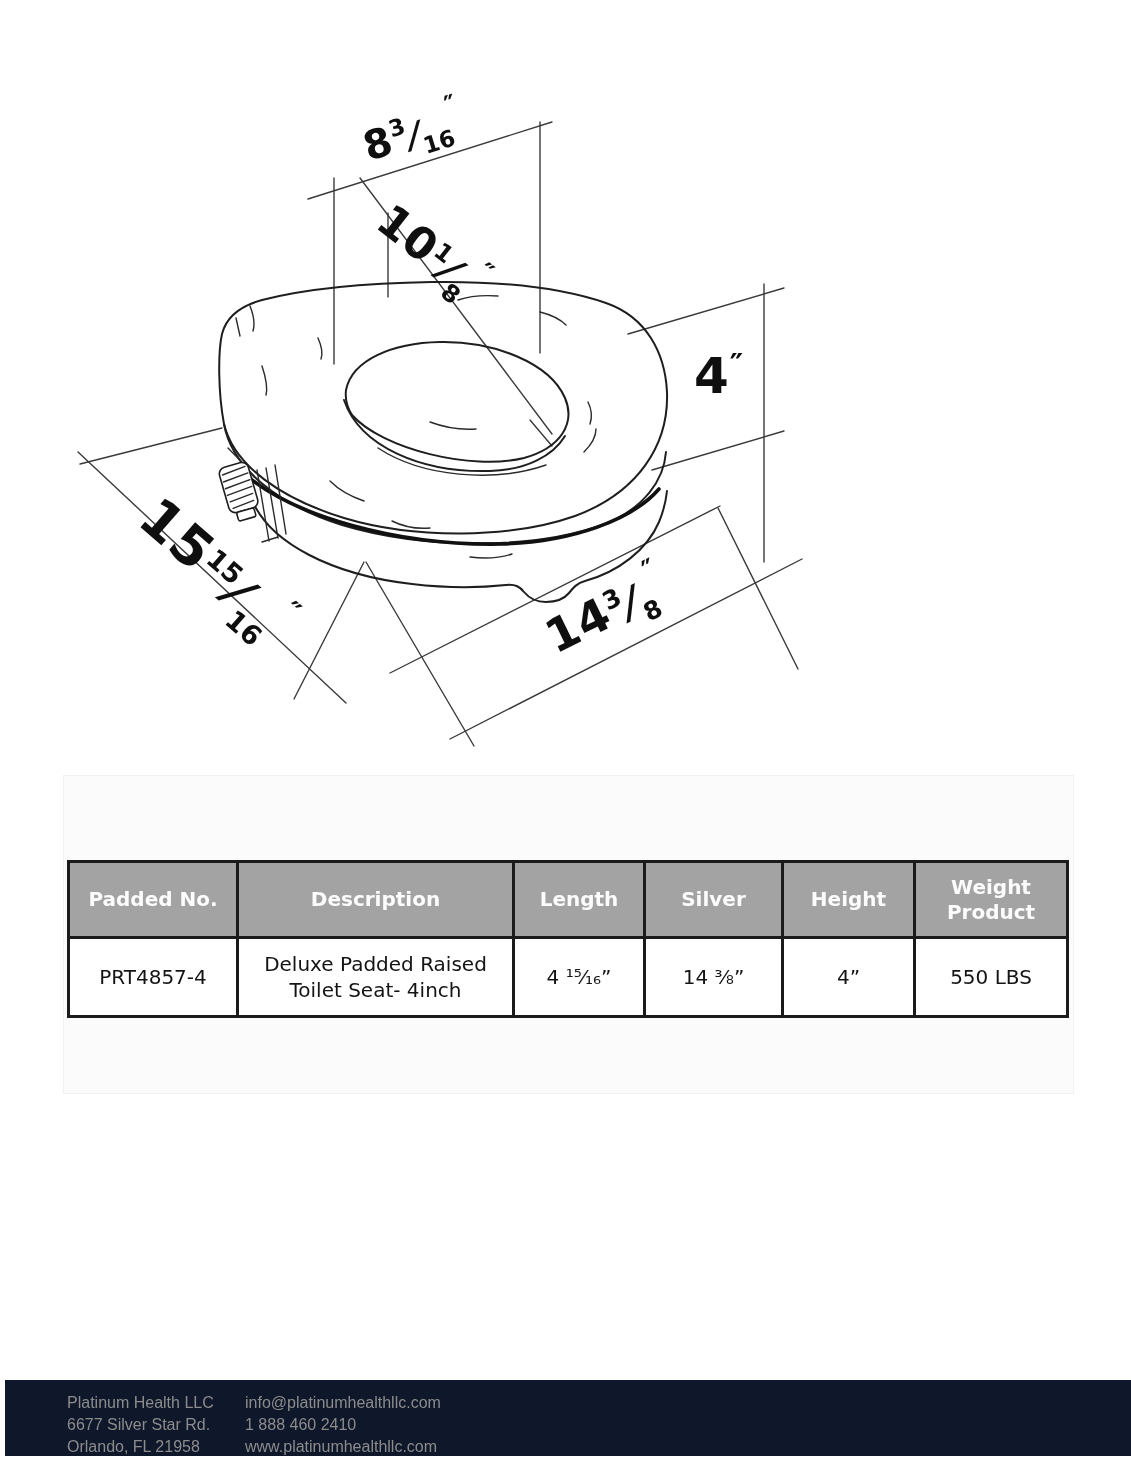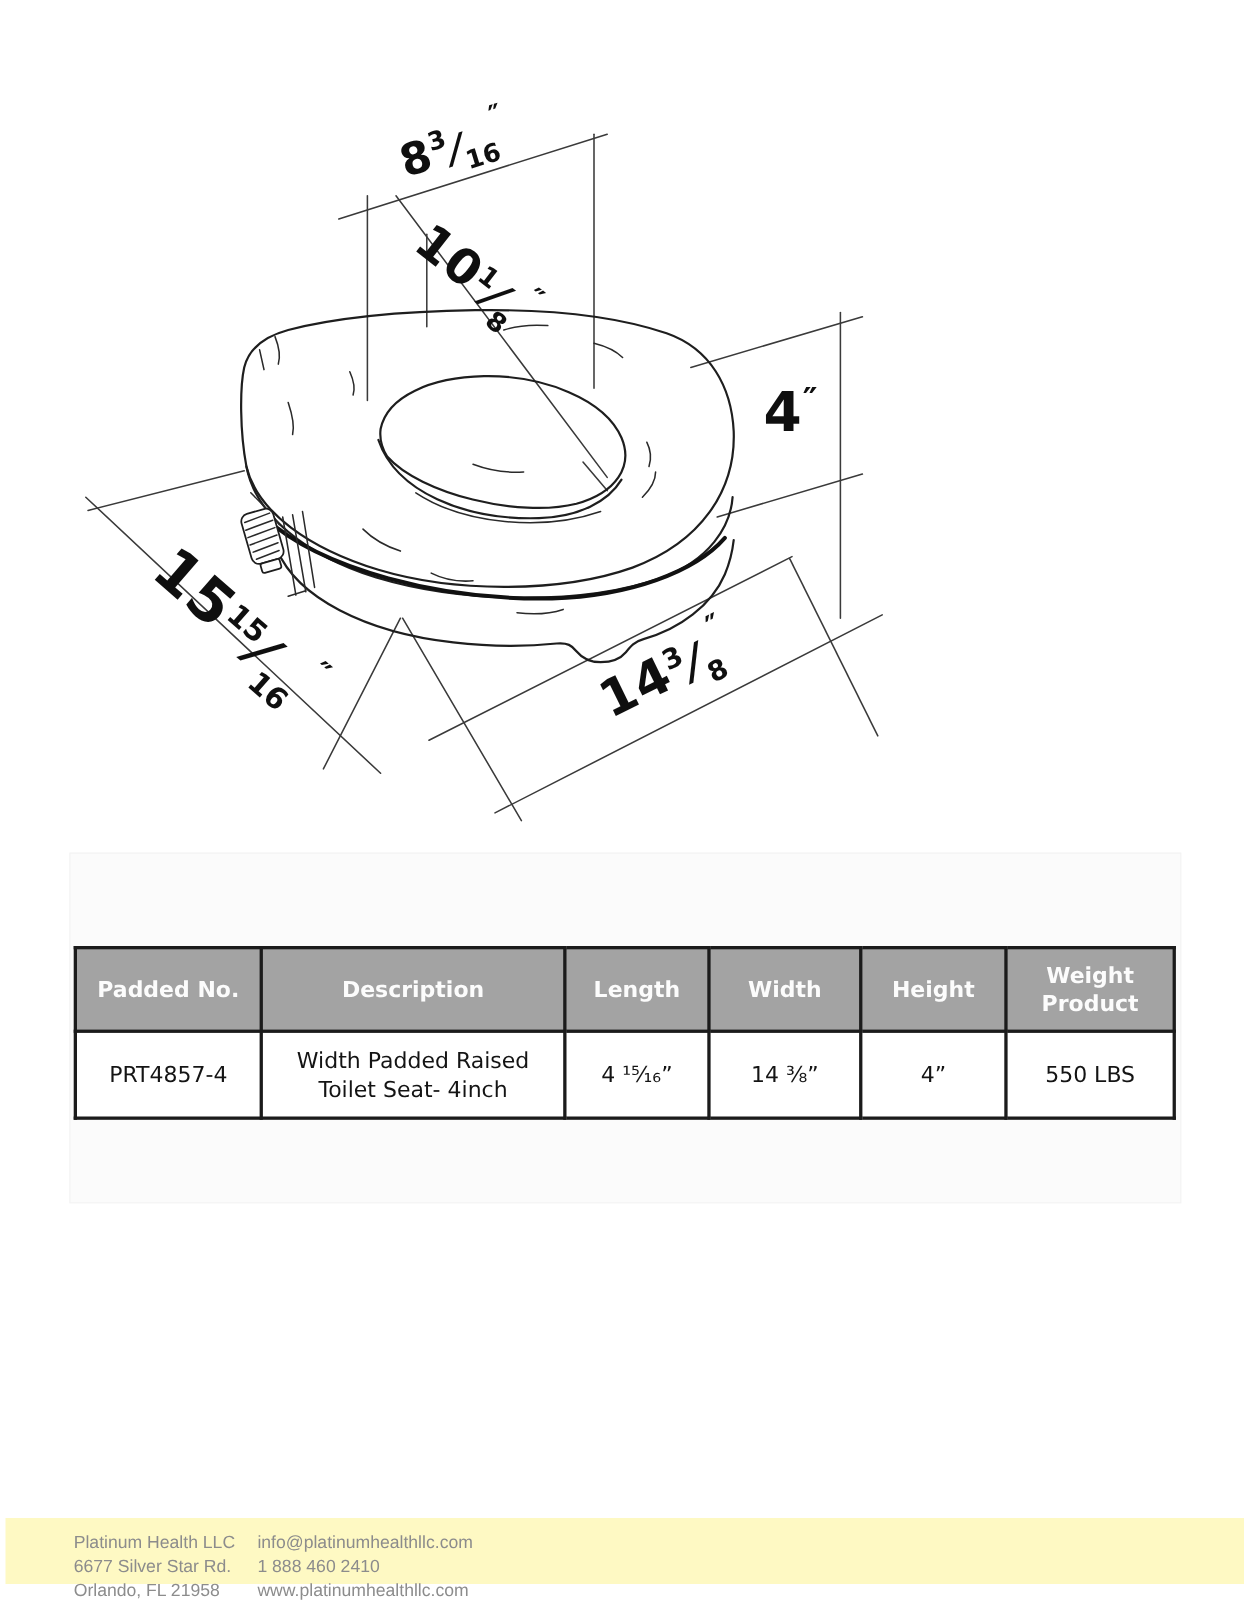--- a/index.html
+++ b/index.html
@@ -195,7 +195,7 @@
         <th>Padded No.</th>
         <th>Description</th>
         <th>Length</th>
-        <th>Width</th>
+        <th>Silver</th>
         <th>Height</th>
         <th>Weight Product</th>
       </tr>

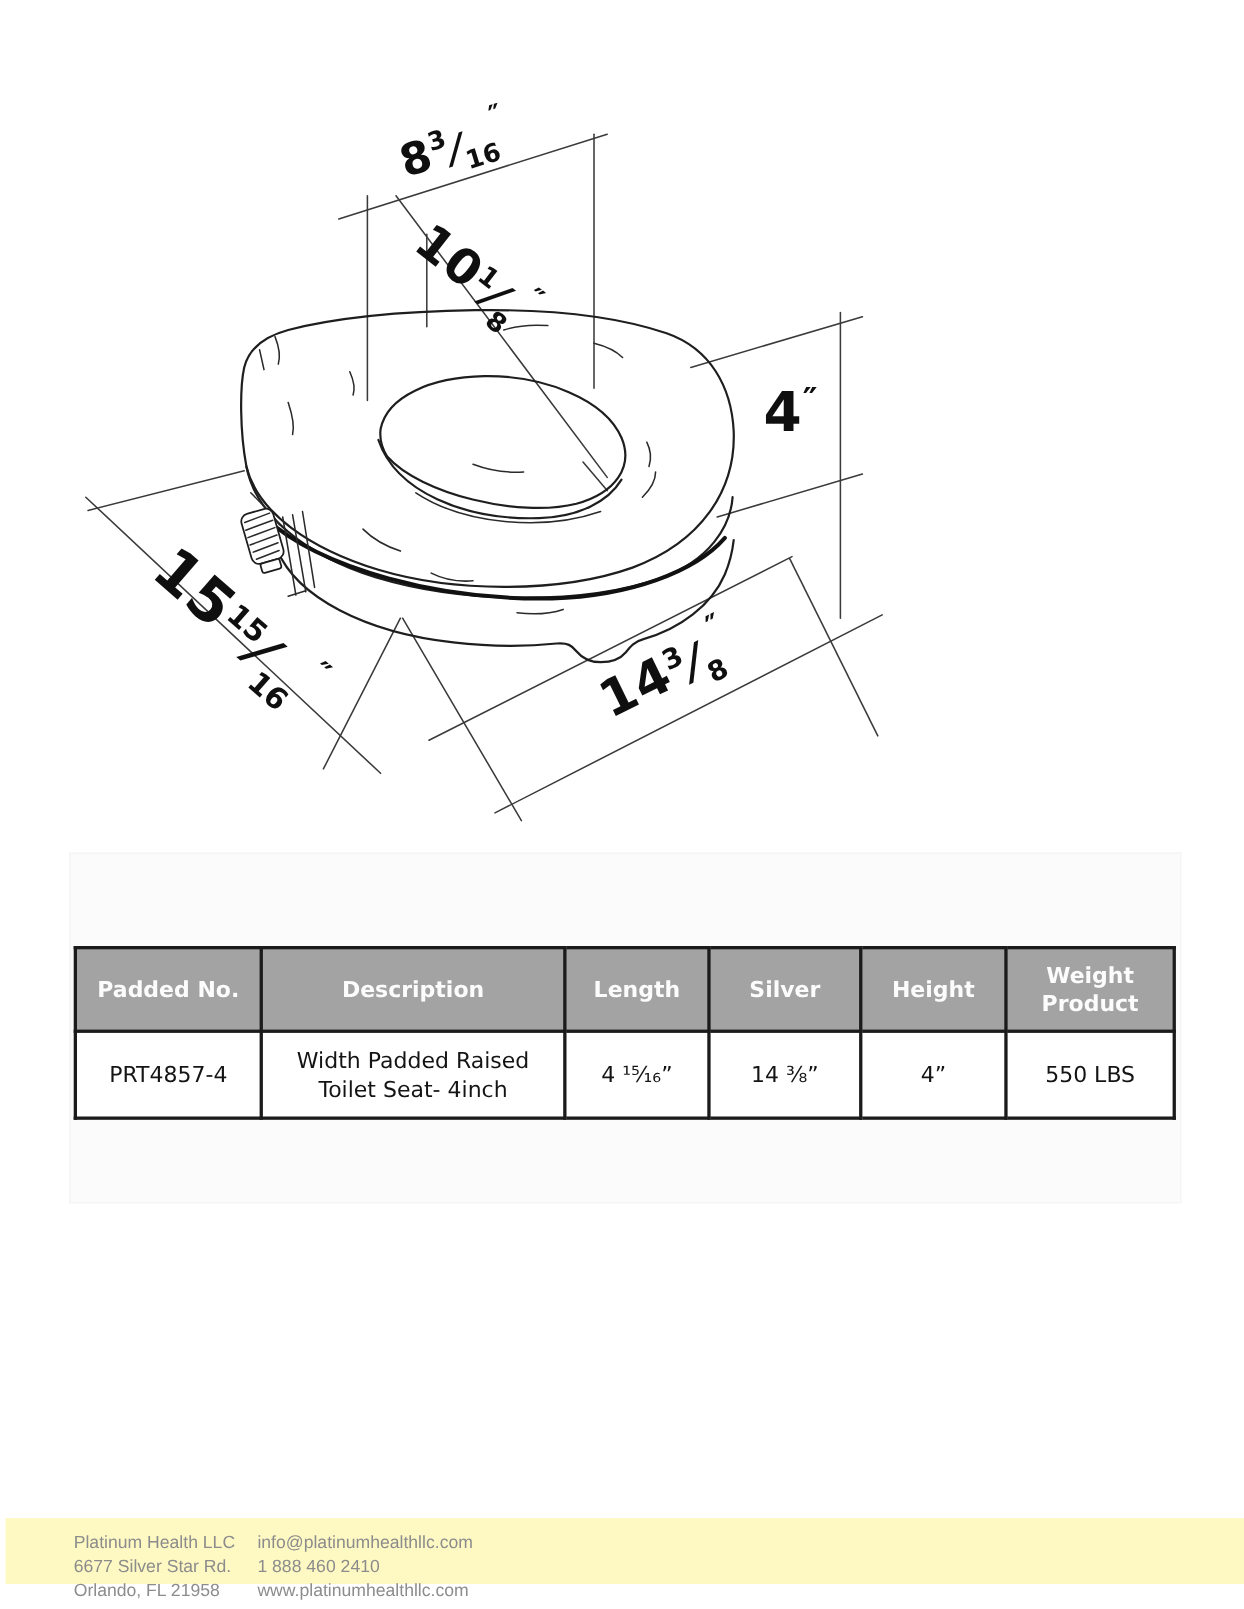--- a/index.html
+++ b/index.html
@@ -203,7 +203,7 @@
     <tbody>
       <tr>
         <td>PRT4857-4</td>
-        <td>Width Padded Raised Toilet Seat- 4inch</td>
+        <td>Deluxe Padded Raised Toilet Seat- 4inch</td>
         <td>4 ¹⁵⁄₁₆”</td>
         <td>14 ⅜”</td>
         <td>4”</td>

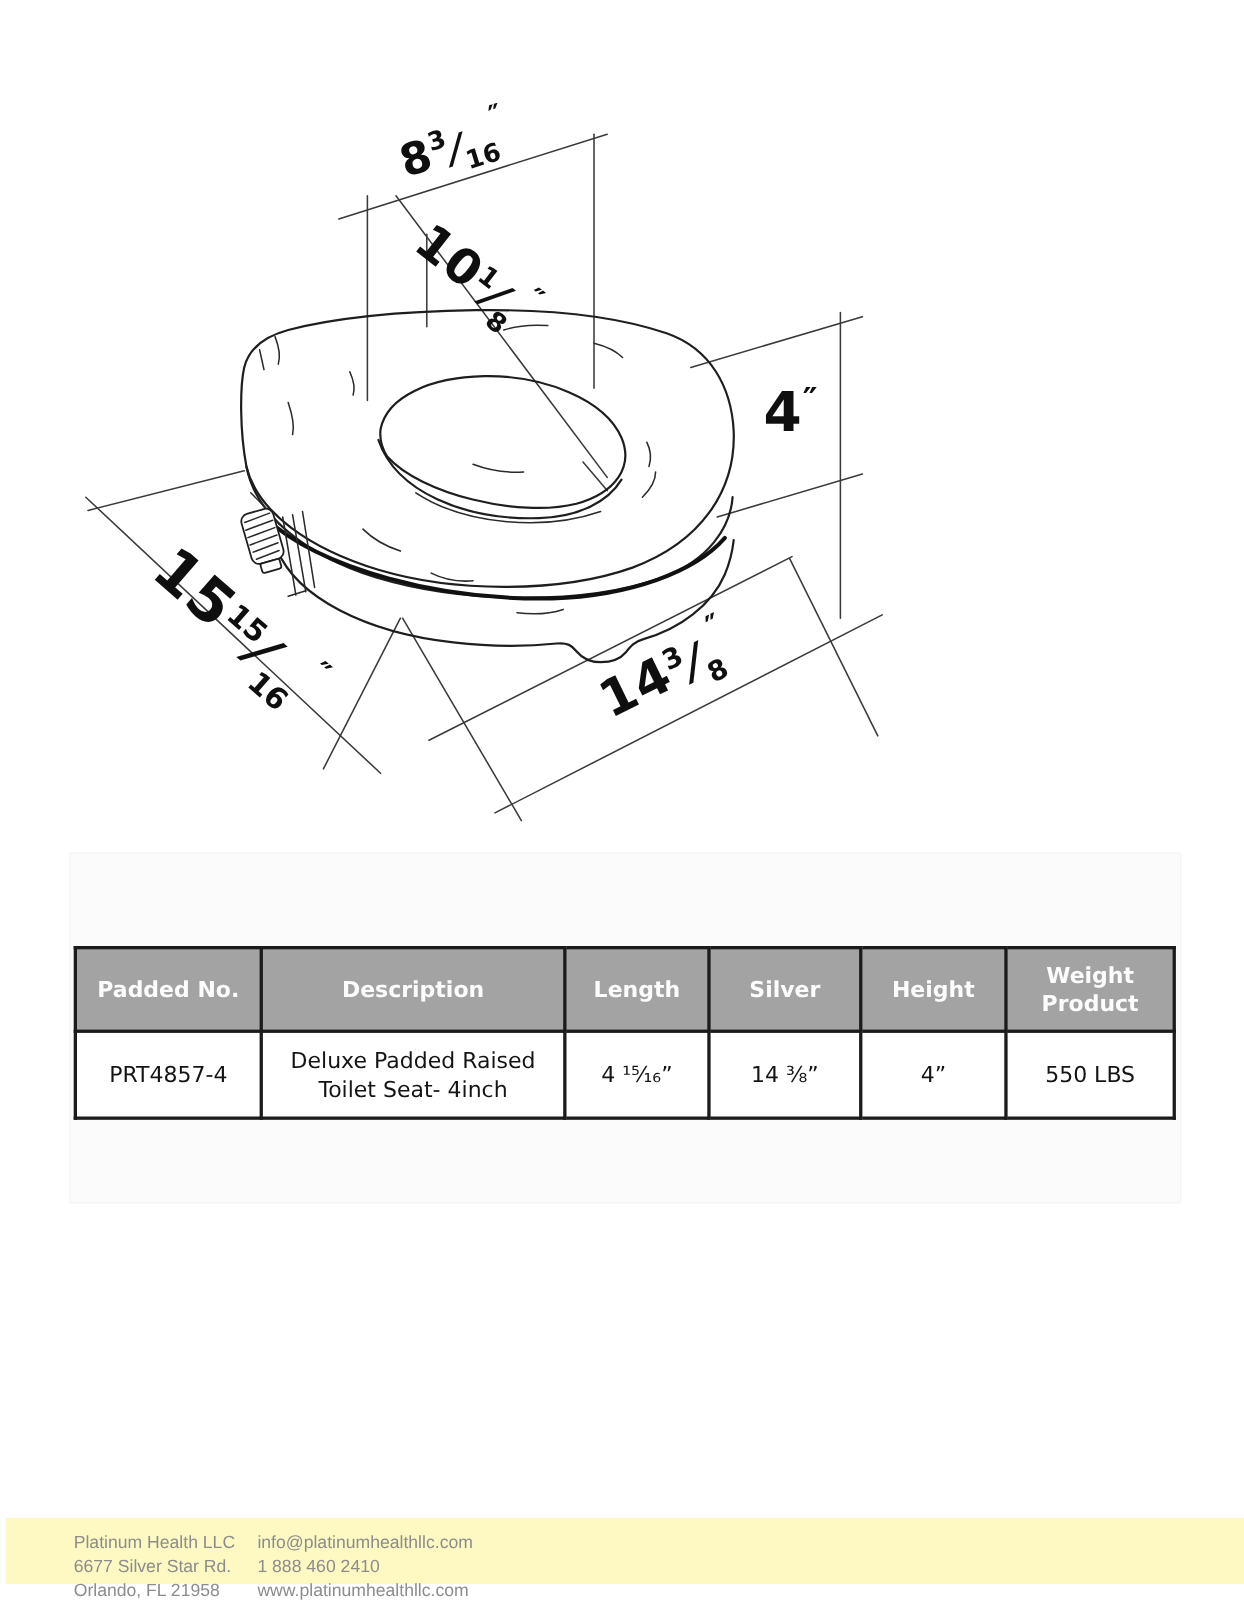--- a/index.html
+++ b/index.html
@@ -68,8 +68,8 @@
 
   
   .footer-band {
-    position:absolute; left:5px; top:1380px; width:1126px; height:60px;
-    background:#fef9c3;
+    position:absolute; left:5px; top:1380px; width:1126px; height:76px;
+    background:#0f172a;
   }
   .footer-col { position:absolute; top:12px; font-size:16px; line-height:22px; color:#8c8c8c; }
   .footer-col.left  { left:62px; }

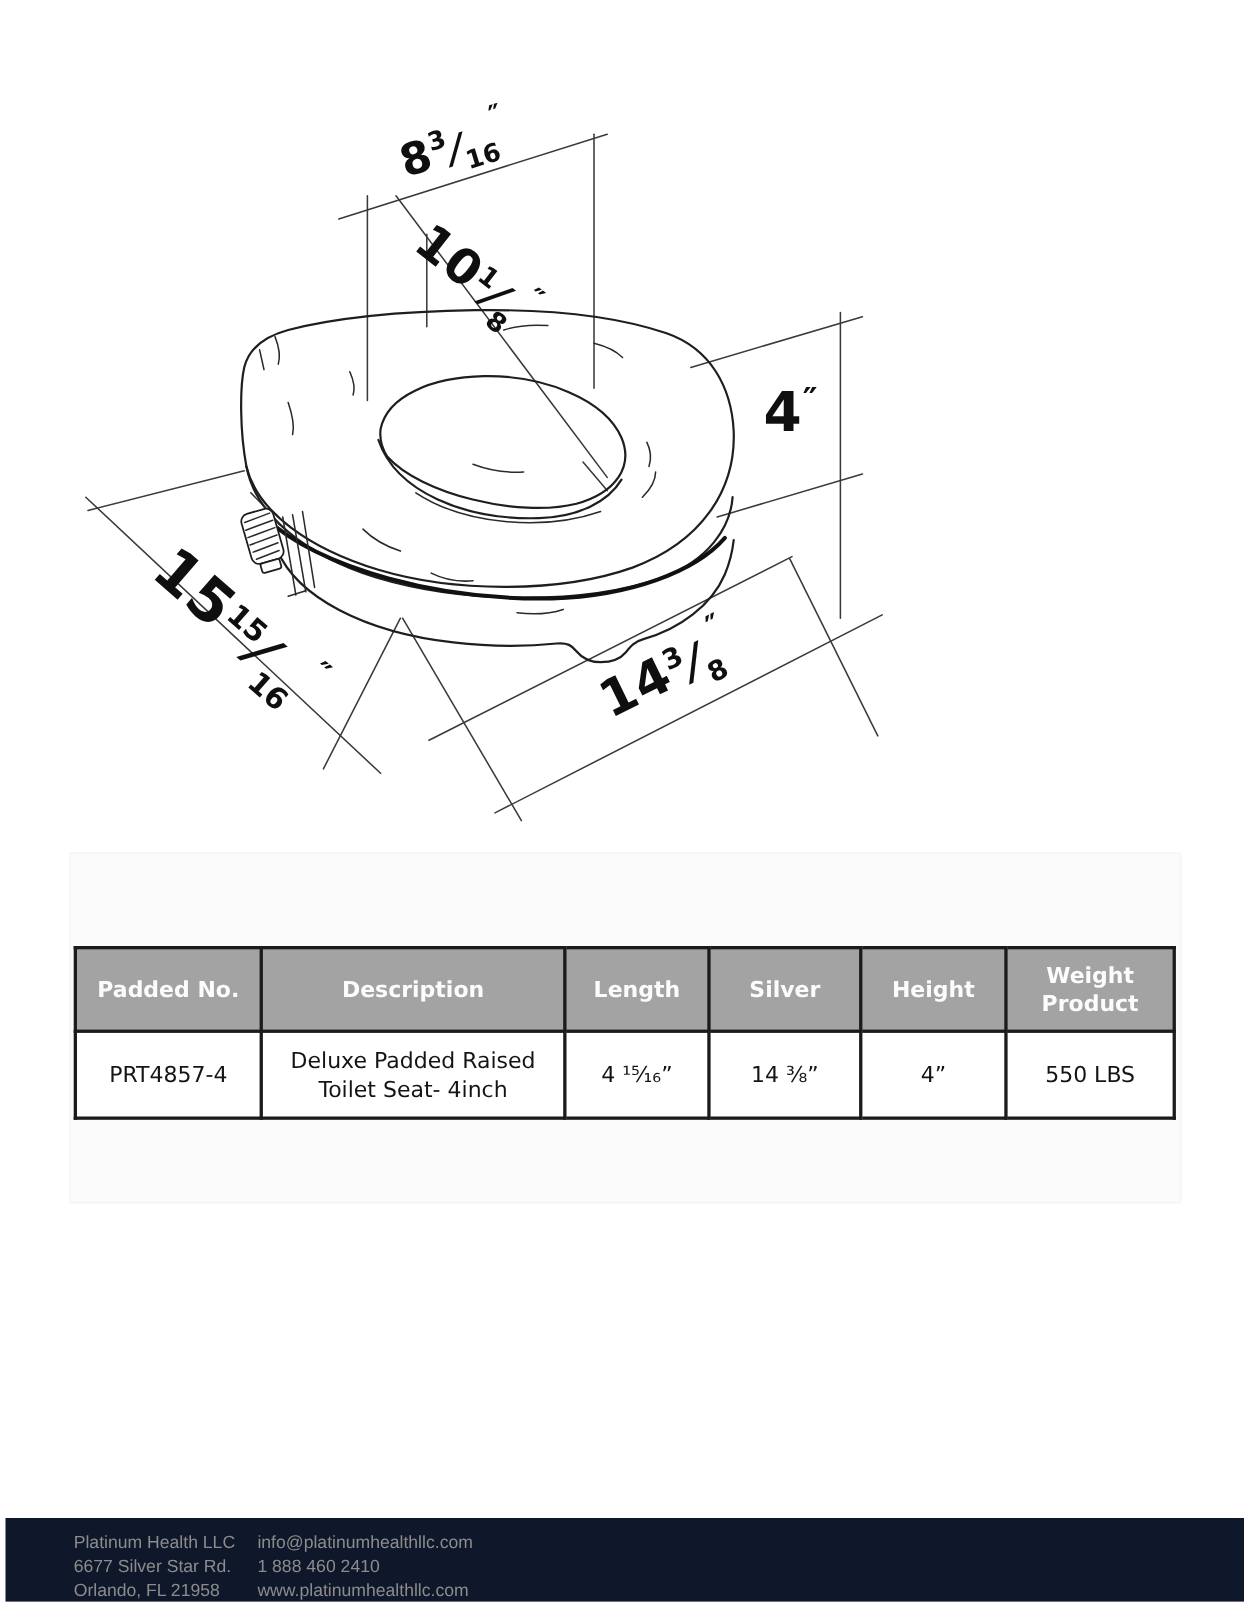--- a/index.html
+++ b/index.html
@@ -73,7 +73,7 @@
   }
   .footer-col { position:absolute; top:12px; font-size:16px; line-height:22px; color:#8c8c8c; }
   .footer-col.left  { left:62px; }
-  .footer-col.right { left:229px; }
+  .footer-col.right { left:240px; }
 </style>
 </head>
 <body>

